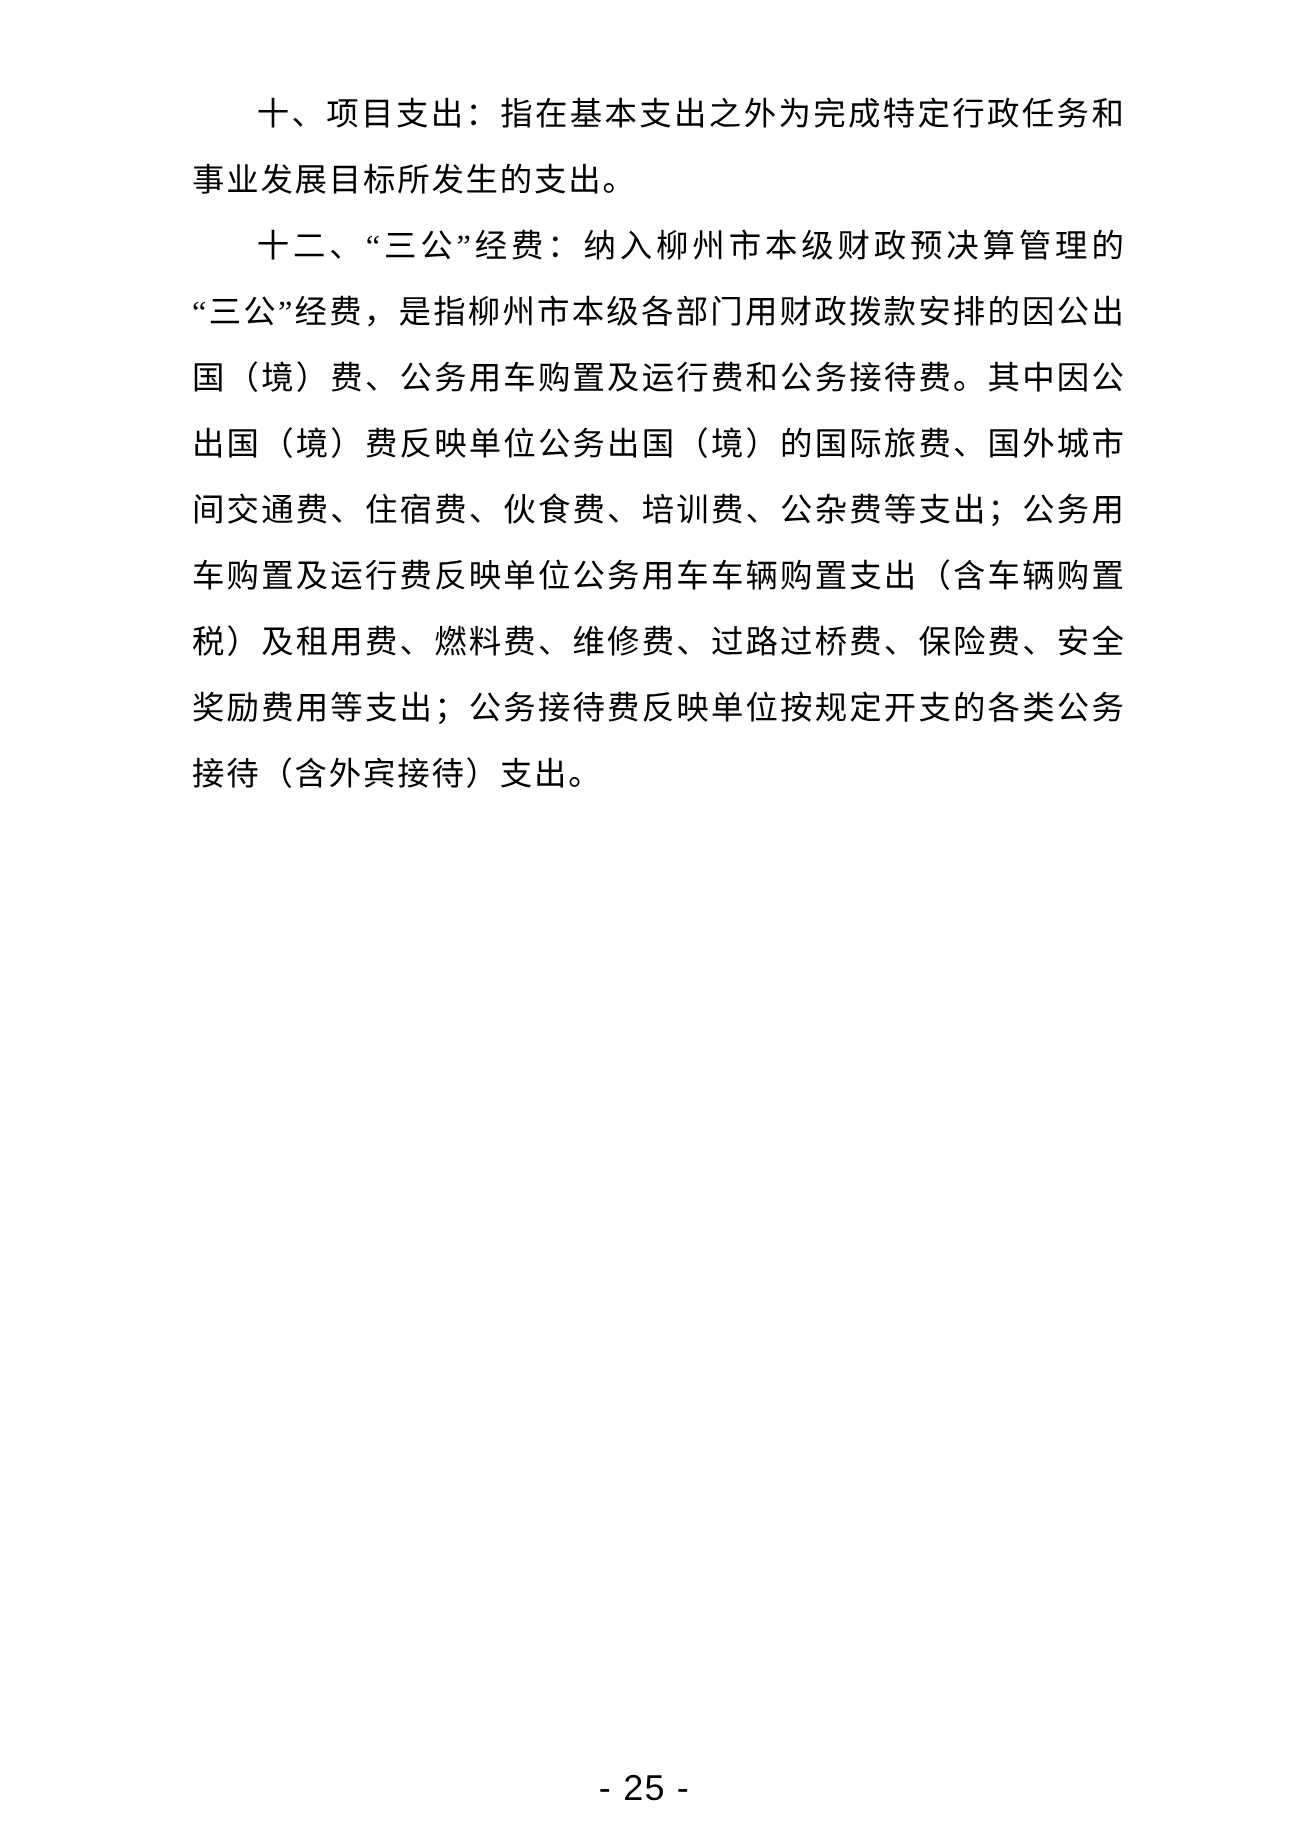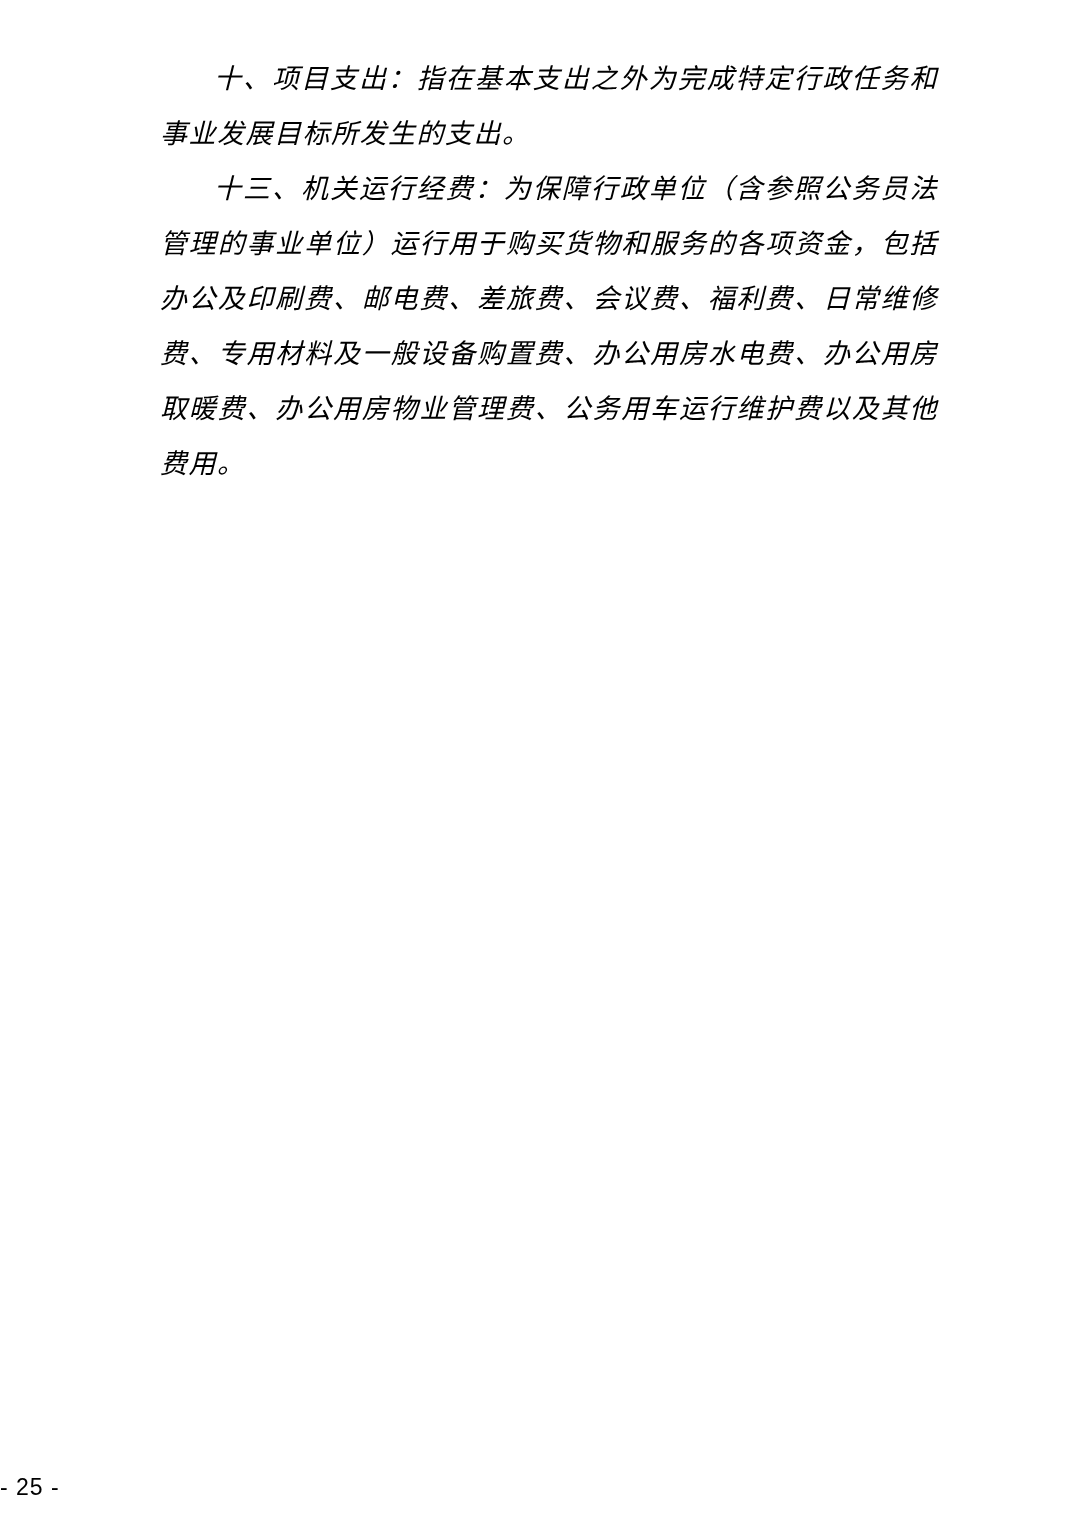--- a/index.html
+++ b/index.html
@@ -18,10 +18,9 @@
   }
   .content {
     position: absolute;
-    top: 52px;
+    top: 68px;
     left: 160px;
     width: 778px;
-    font-style: italic;
   }
   .para {
     margin: 0;

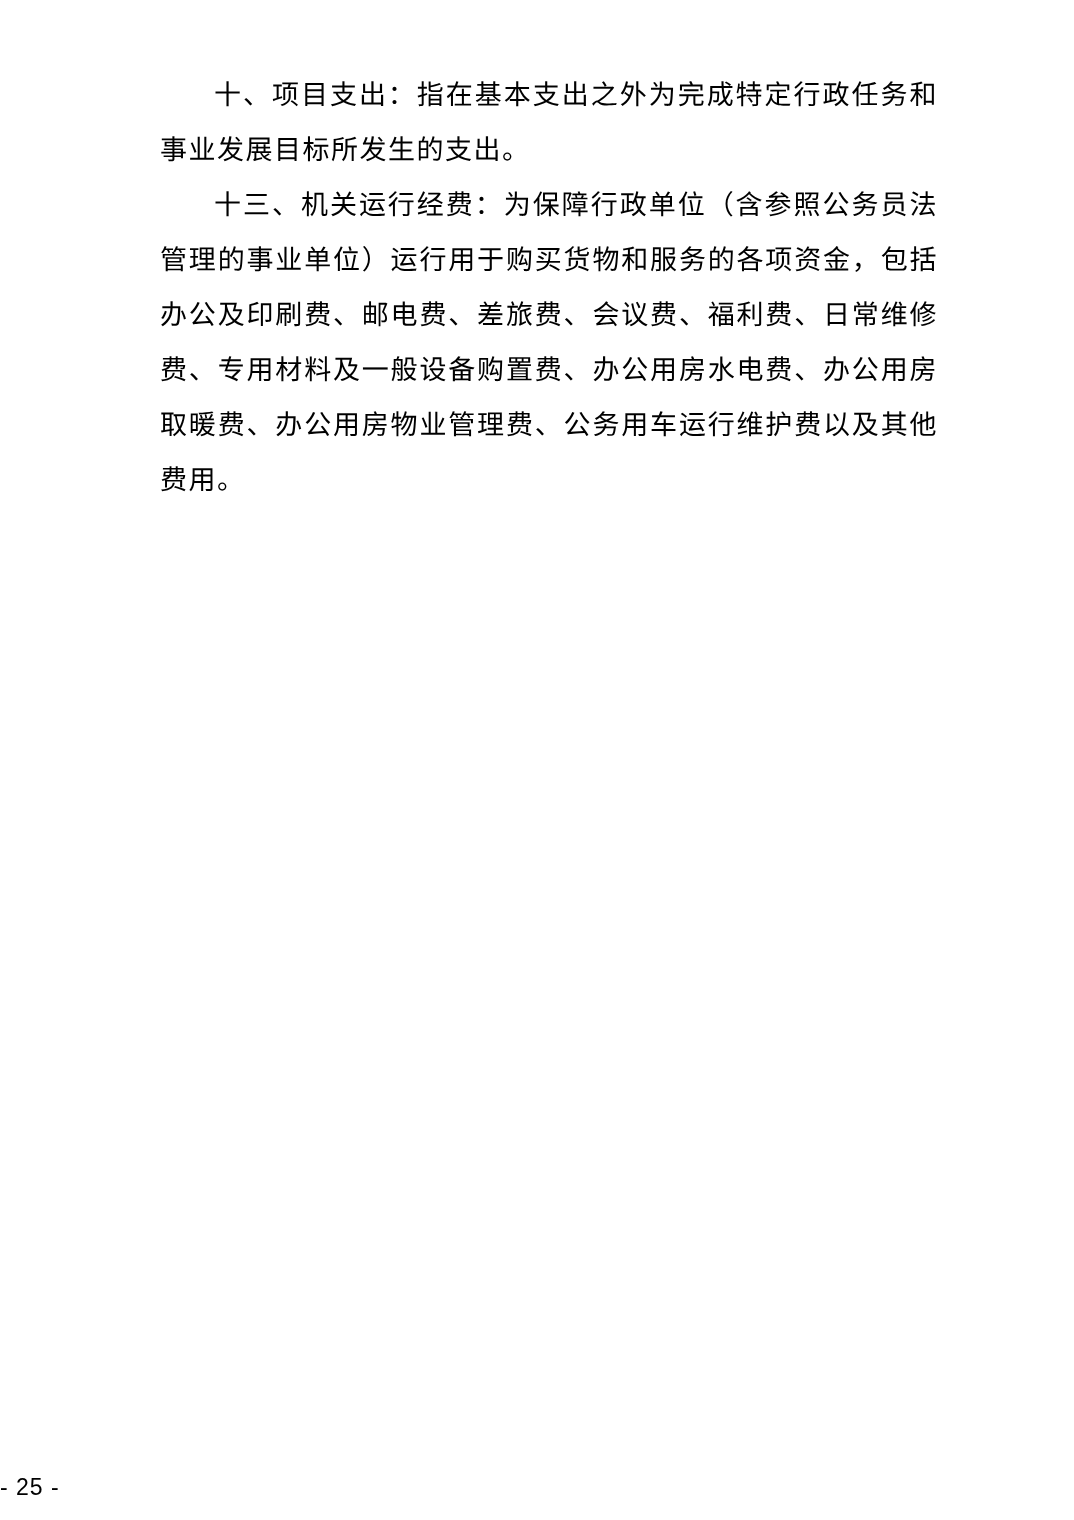--- a/index.html
+++ b/index.html
@@ -50,6 +50,7 @@
 <div class="page">
   <div class="content">
     <p class="para">十、项目支出：指在基本支出之外为完成特定行政任务和事业发展目标所发生的支出。</p>
+    <p class="para">十二、“三公”经费：纳入柳州市本级财政预决算管理的“三公”经费，是指柳州市本级各部门用财政拨款安排的因公出国（境）费、公务用车购置及运行费和公务接待费。其中因公出国（境）费反映单位公务出国（境）的国际旅费、国外城市间交通费、住宿费、伙食费、培训费、公杂费等支出；公务用车购置及运行费反映单位公务用车车辆购置支出（含车辆购置税）及租用费、燃料费、维修费、过路过桥费、保险费、安全奖励费用等支出；公务接待费反映单位按规定开支的各类公务接待（含外宾接待）支出。</p>
     <p class="para">十三、机关运行经费：为保障行政单位（含参照公务员法管理的事业单位）运行用于购买货物和服务的各项资金，包括办公及印刷费、邮电费、差旅费、会议费、福利费、日常维修费、专用材料及一般设备购置费、办公用房水电费、办公用房取暖费、办公用房物业管理费、公务用车运行维护费以及其他费用。</p>
   </div>
 

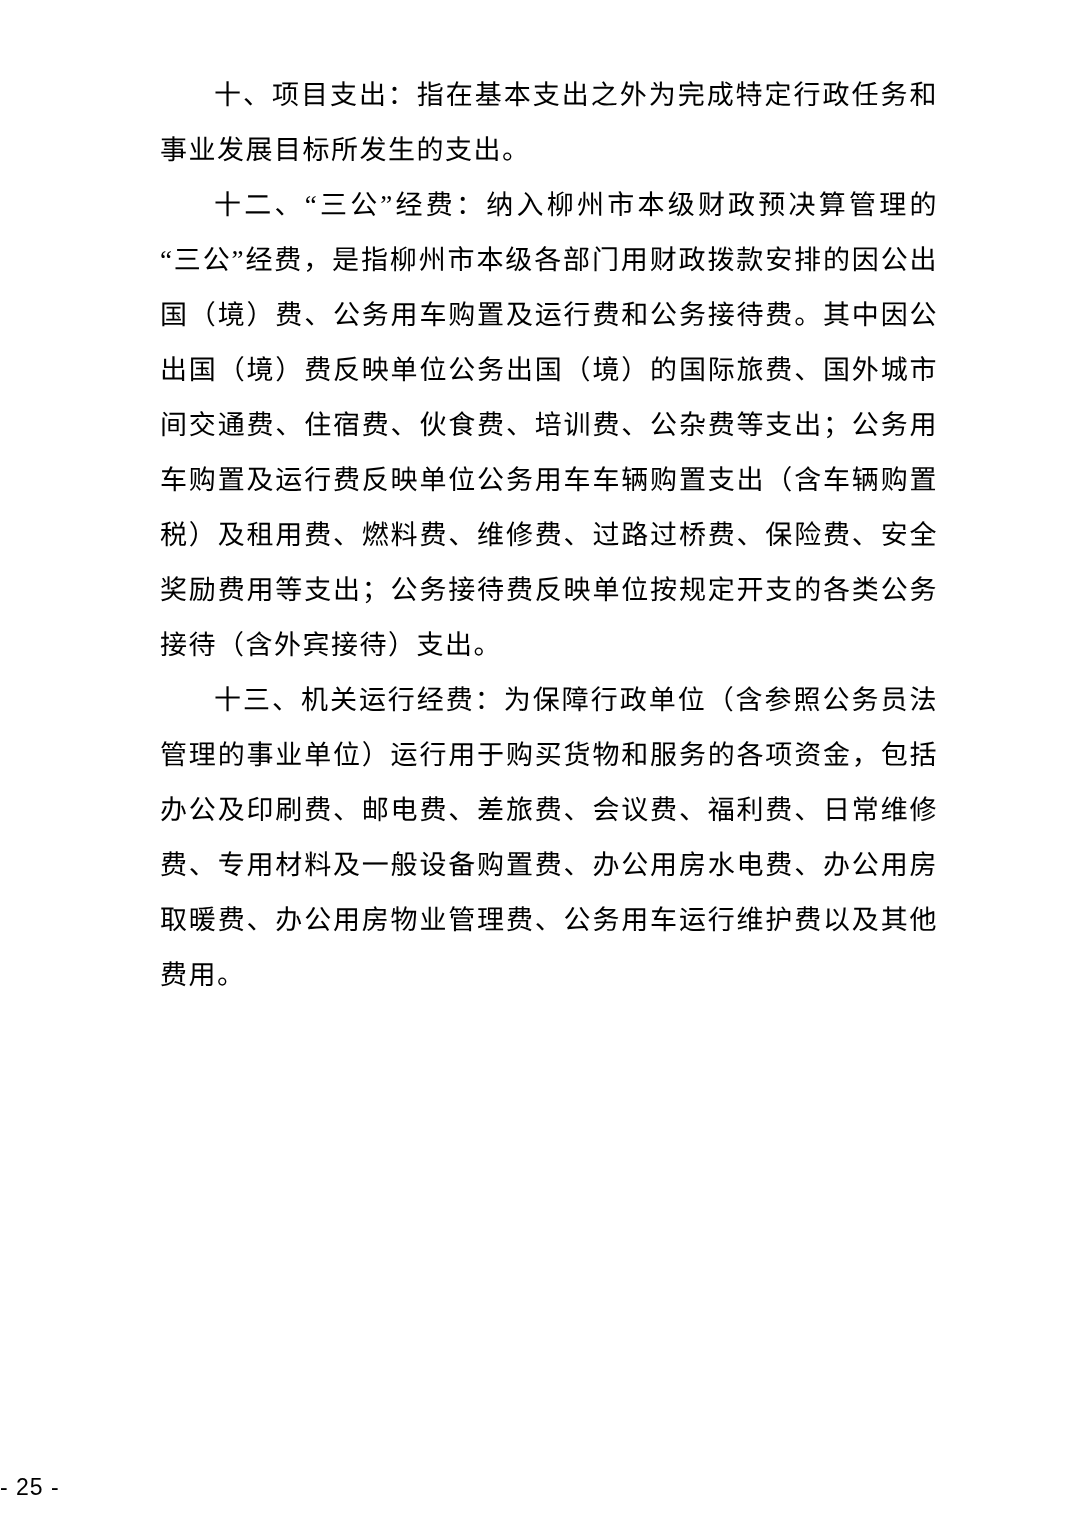--- a/index.html
+++ b/index.html
@@ -51,7 +51,6 @@
   <div class="content">
     <p class="para">十、项目支出：指在基本支出之外为完成特定行政任务和事业发展目标所发生的支出。</p>
     <p class="para">十二、“三公”经费：纳入柳州市本级财政预决算管理的“三公”经费，是指柳州市本级各部门用财政拨款安排的因公出国（境）费、公务用车购置及运行费和公务接待费。其中因公出国（境）费反映单位公务出国（境）的国际旅费、国外城市间交通费、住宿费、伙食费、培训费、公杂费等支出；公务用车购置及运行费反映单位公务用车车辆购置支出（含车辆购置税）及租用费、燃料费、维修费、过路过桥费、保险费、安全奖励费用等支出；公务接待费反映单位按规定开支的各类公务接待（含外宾接待）支出。</p>
-    <p class="para">十三、机关运行经费：为保障行政单位（含参照公务员法管理的事业单位）运行用于购买货物和服务的各项资金，包括办公及印刷费、邮电费、差旅费、会议费、福利费、日常维修费、专用材料及一般设备购置费、办公用房水电费、办公用房取暖费、办公用房物业管理费、公务用车运行维护费以及其他费用。</p>
   </div>
 
   <div class="footer">- 25 -</div>

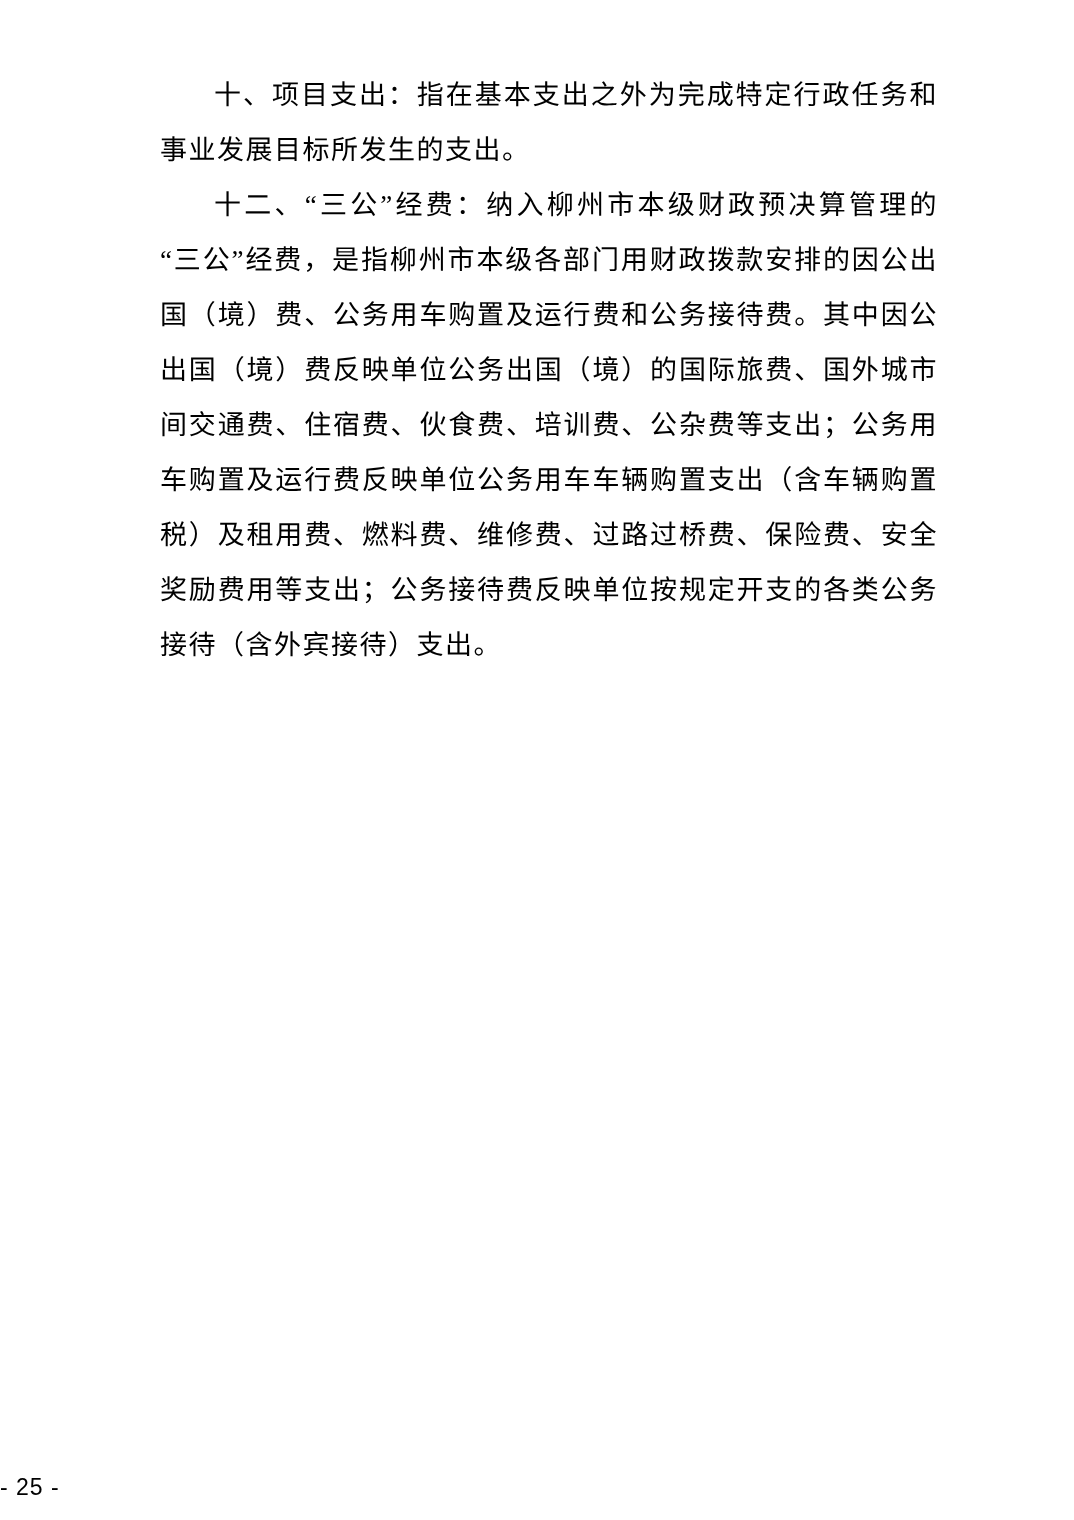--- a/index.html
+++ b/index.html
@@ -38,8 +38,9 @@
     left: 0;
     right: 0;
     top: 1474px;
+    text-align: center;
     font-family: "Liberation Sans", "DejaVu Sans", sans-serif;
-    font-size: 23px;
+    font-size: 30px;
     color: #000000;
     letter-spacing: 1px;
   }

